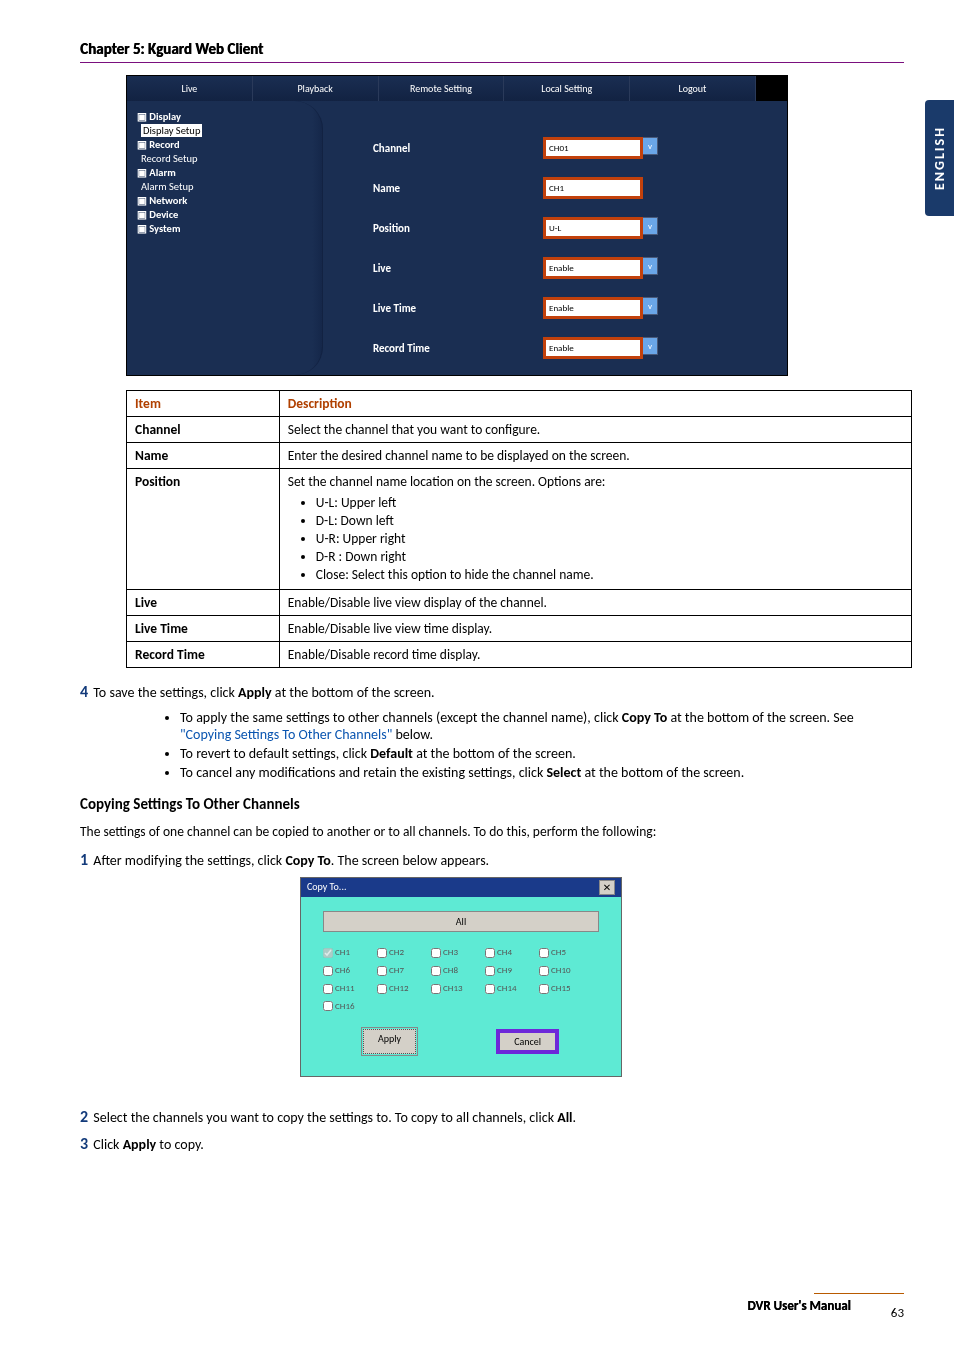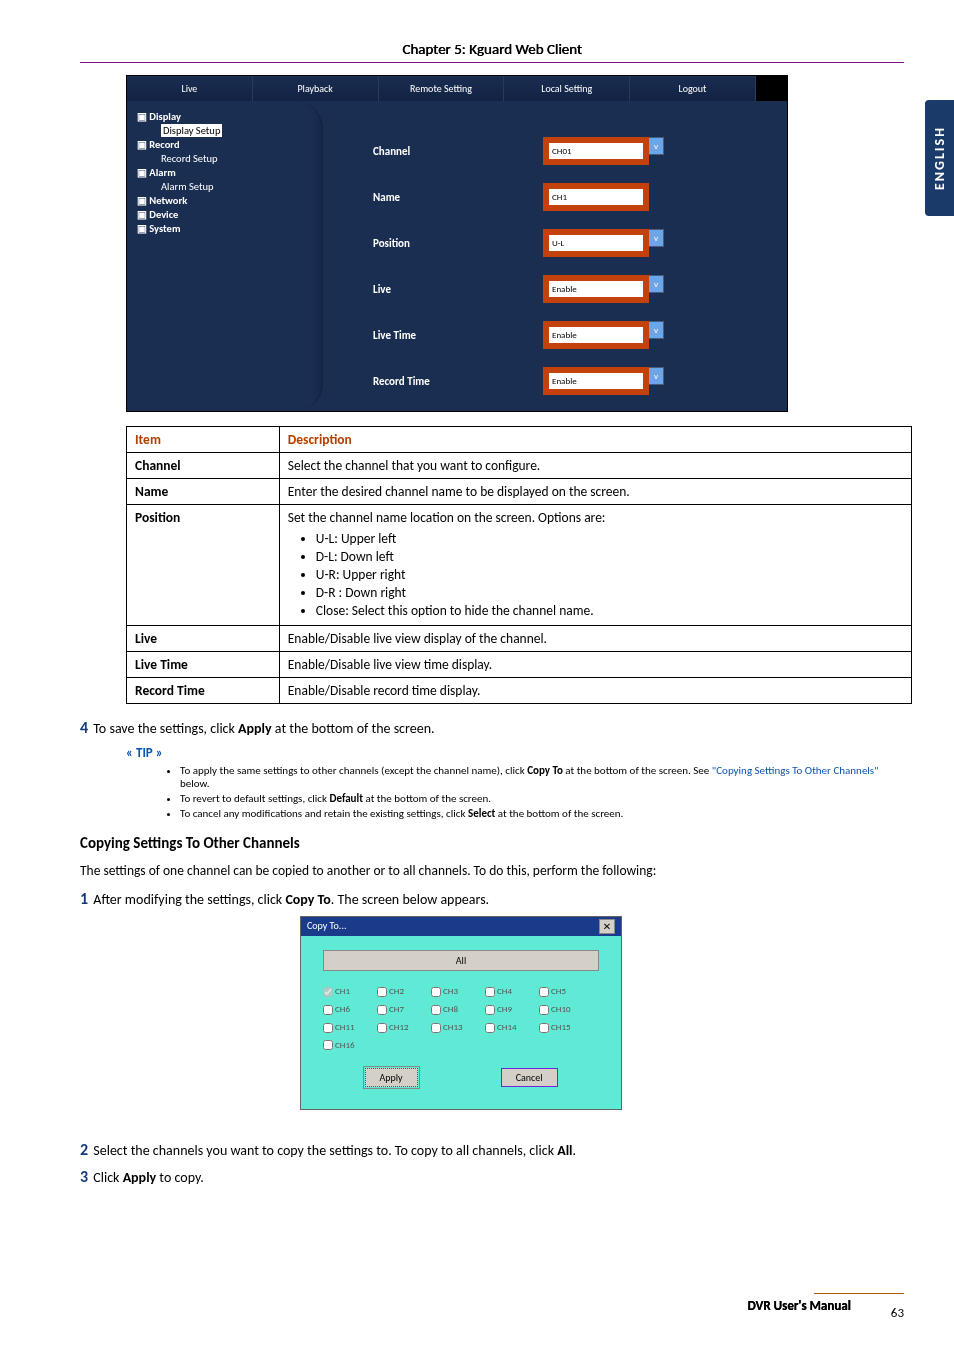--- a/index.html
+++ b/index.html
@@ -23,8 +23,8 @@
     margin-bottom: 12px;
   }
   .chapter-title {
-    text-align: center;
-    font-weight: normal;
+    text-align: left;
+    font-weight: bold;
     font-size: 15px;
     padding-bottom: 4px;
     text-shadow: 0.5px 0 0 #000;

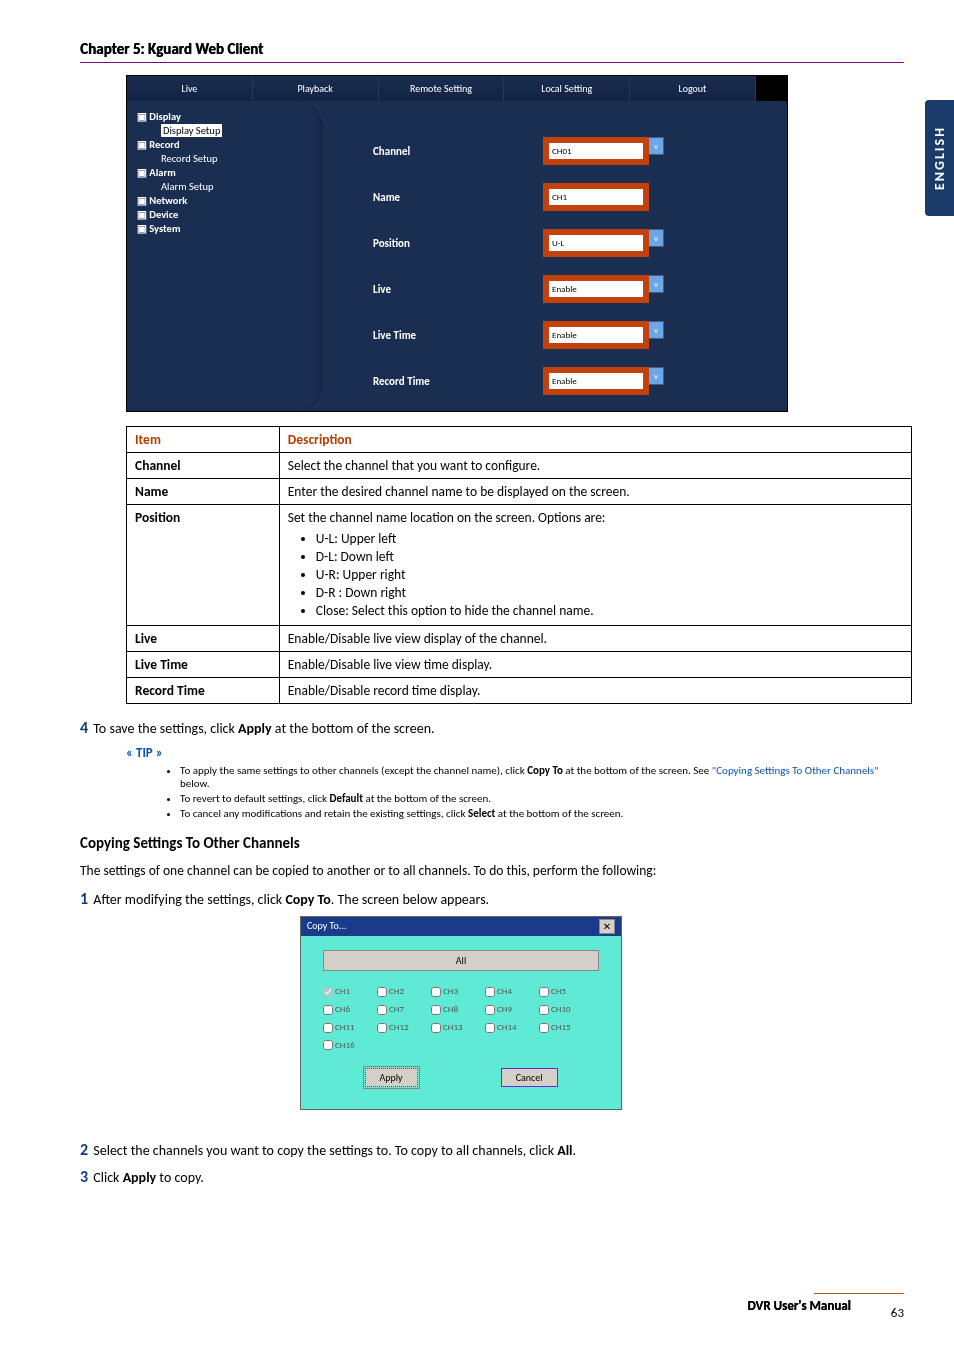--- a/index.html
+++ b/index.html
@@ -77,7 +77,7 @@
     border-radius:28px;
   }
   .shot1-side .l0 { font-weight: bold; margin-top:1px; }
-  .shot1-side .l1 { margin-left: 24px; margin-top:1px;}
+  .shot1-side .l1 { margin-left: 4px; margin-top:1px;}
   .shot1-side .sel { background: #fff; color: #000; display: inline-block; padding: 0 2px; }
   .shot1-form {
     flex: 1;

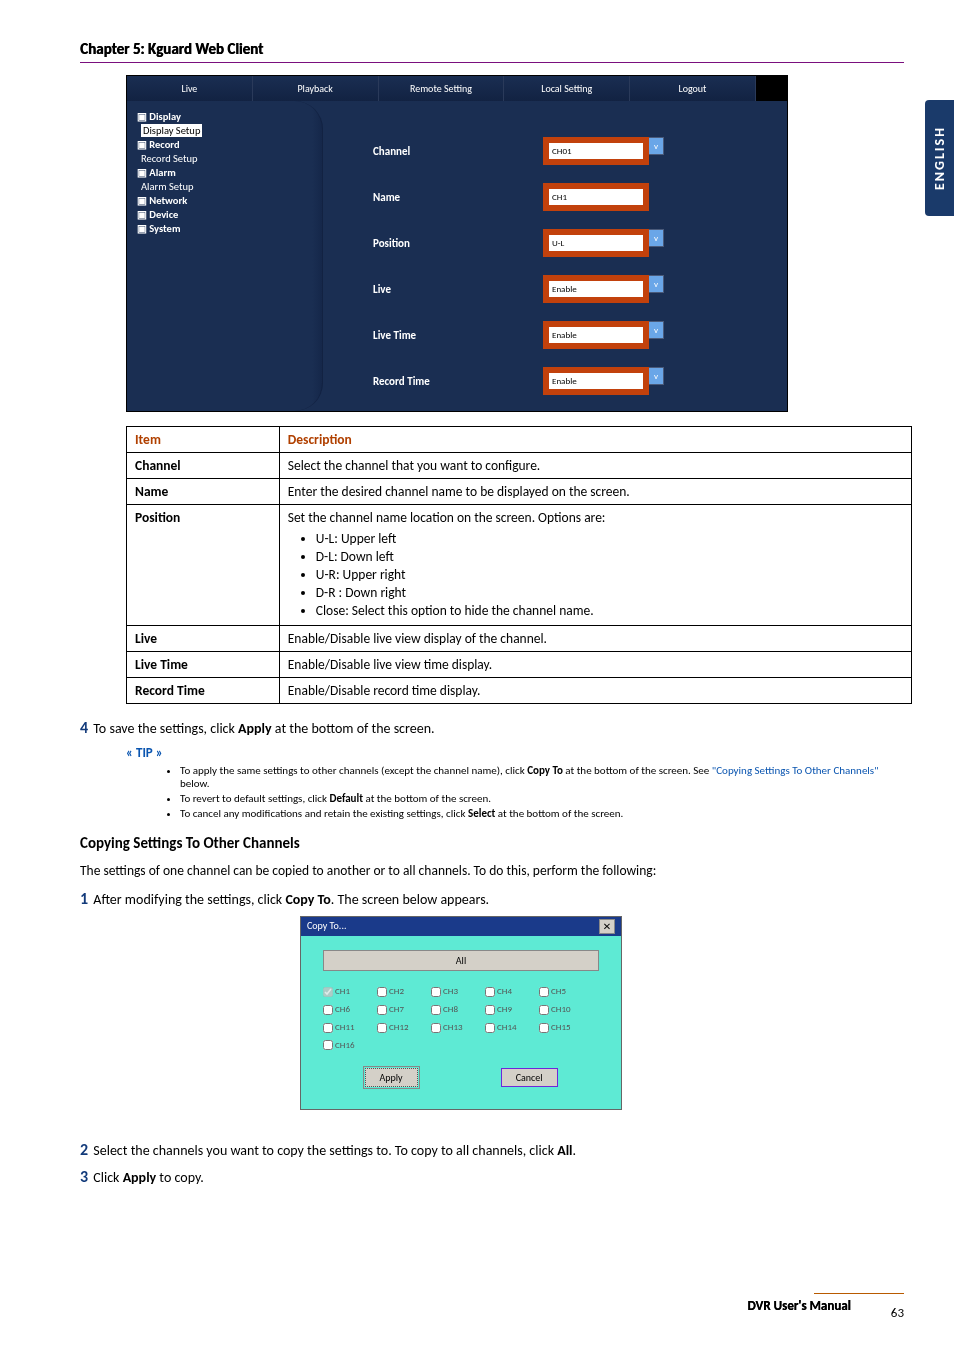--- a/index.html
+++ b/index.html
@@ -98,7 +98,7 @@
     height: 14px;
     line-height: 14px;
     display: inline-block;
-    border:6px solid #c2410c;
+    border:3px solid #c2410c;
   }
   .fdrop {
     display: inline-flex;

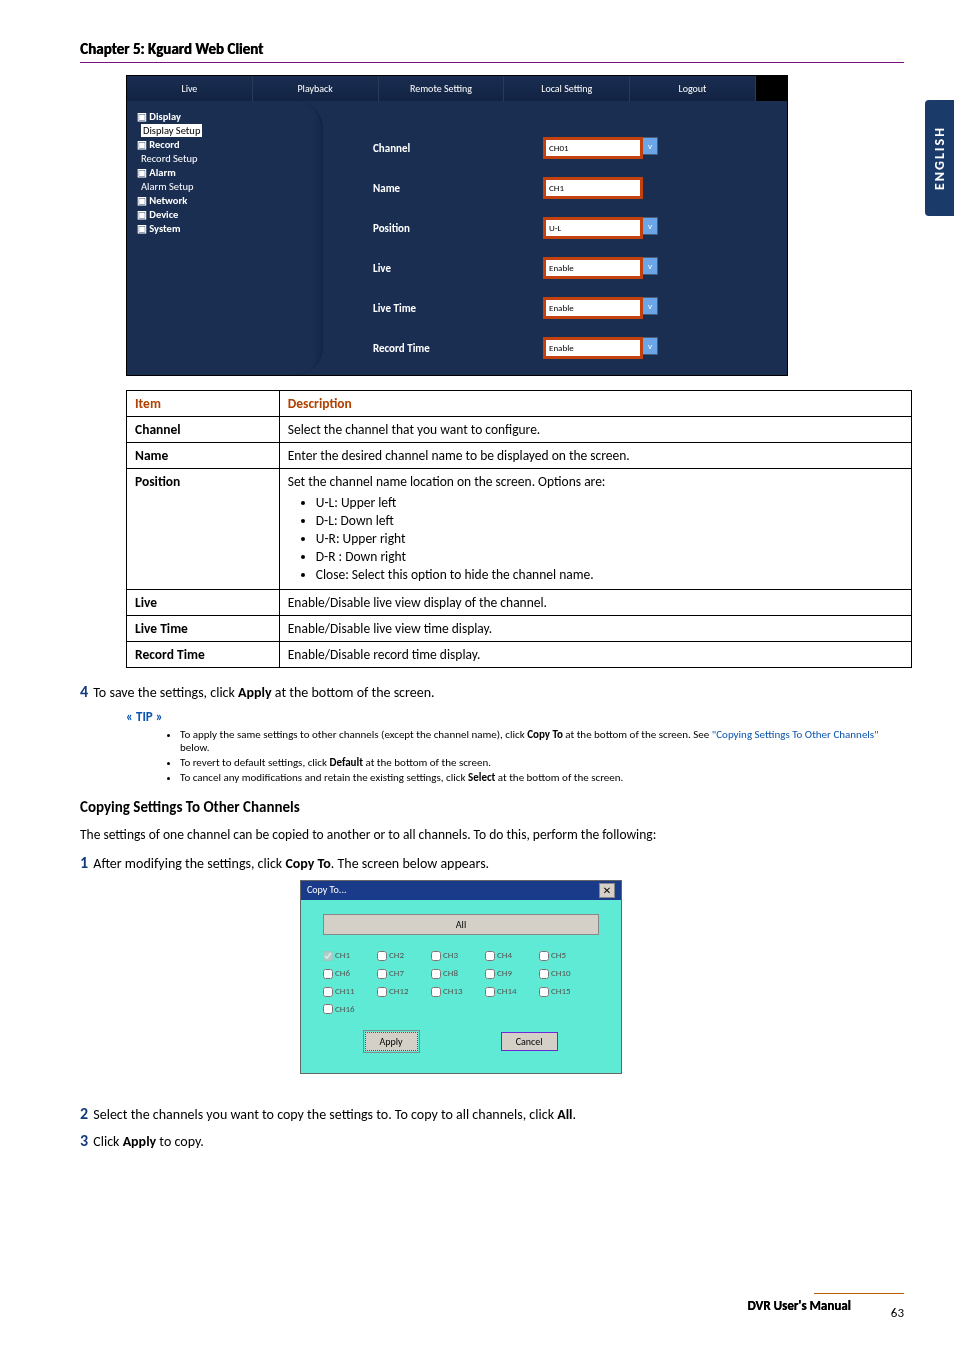--- a/index.html
+++ b/index.html
@@ -322,7 +322,6 @@
     <span>To save the settings, click </span><b>Apply</b><span> at the bottom of the screen.</span>
   </div>
 
-  <div class="tip-label">« TIP »</div>
   <ul class="tip-list">
     <li>
       <span>To apply the same settings to other channels (except the channel name), click </span><b>Copy To</b><span> at the bottom of the screen. See </span><span class="link">"Copying Settings To Other Channels"</span><span> below.</span>

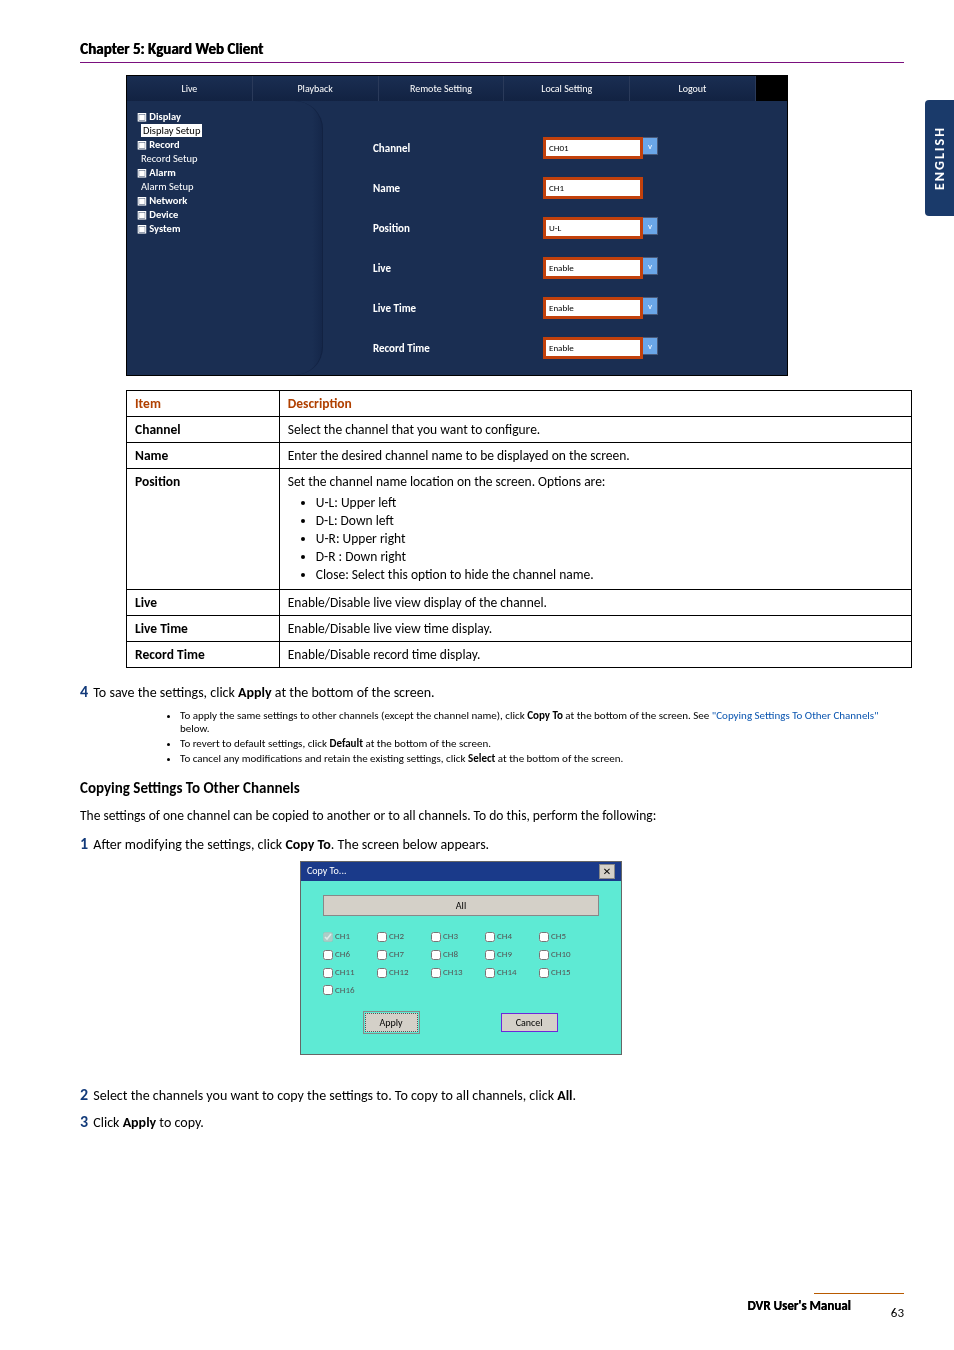--- a/index.html
+++ b/index.html
@@ -137,7 +137,7 @@
   .step-line { margin: 6px 0 8px 0; }
   .step-num { color: #123a7a; font-weight: bold; font-size: 16px; margin-right:2px;}
   .tip-label { color: #0a55b0; font-weight: bold; margin: 4px 0 4px 46px; font-size:13px;}
-  .tip-list { margin: 0 0 14px 60px; font-size: 11px; }
+  .tip-list { margin: 0 0 14px 60px; font-size: 14px; }
   .tip-list li { margin-bottom: 2px; }
   .link { color: #0a55b0; }
   .section-h { font-weight: bold; font-size: 15px; margin: 10px 0 10px 0; }

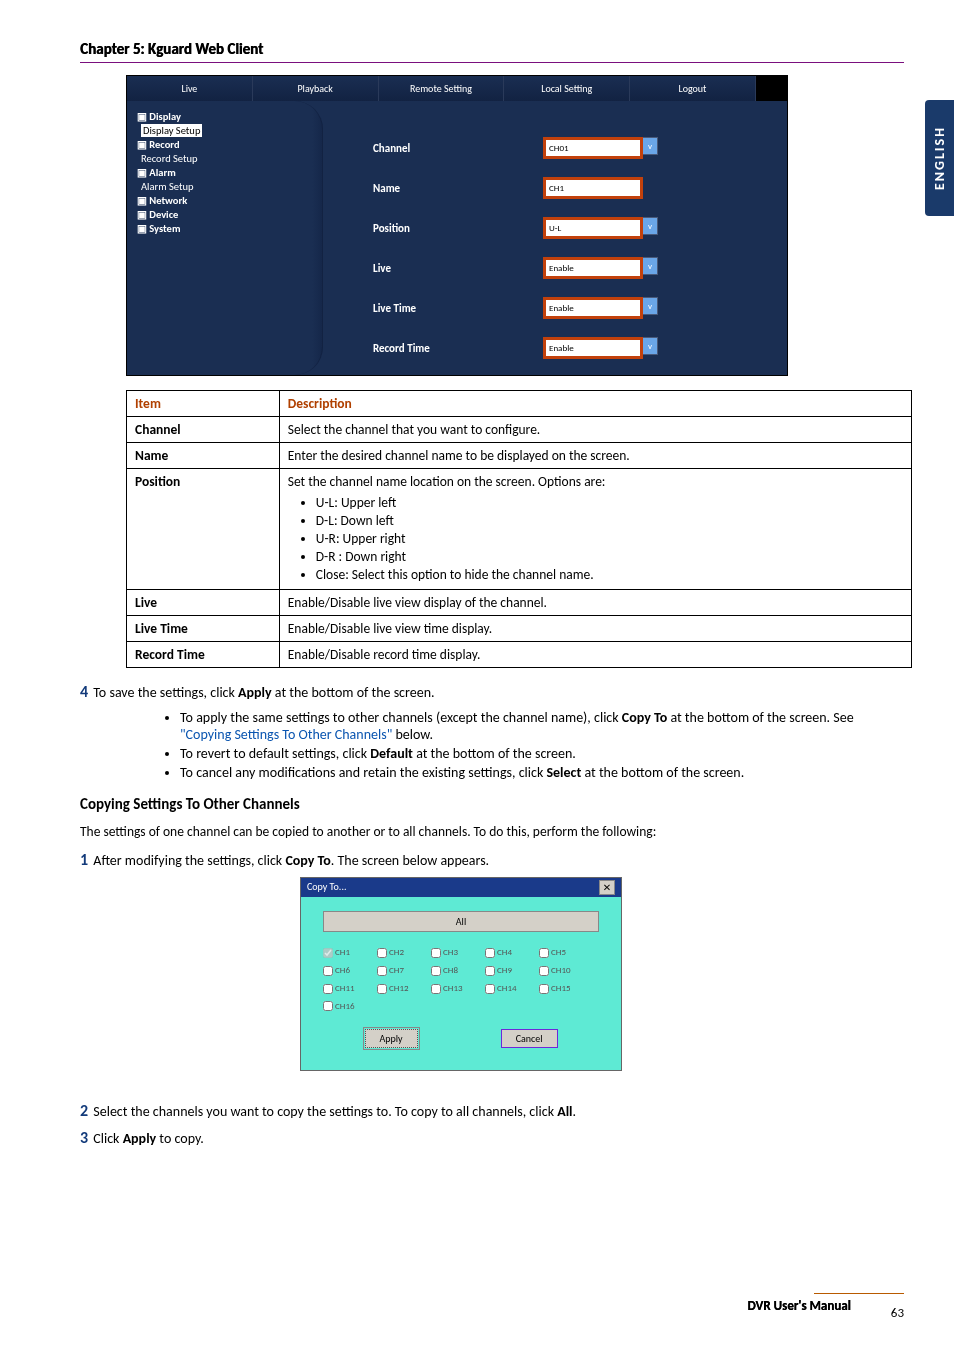--- a/index.html
+++ b/index.html
@@ -174,7 +174,7 @@
   .ch-item input { vertical-align: middle; margin:0 2px 0 0; width:10px; height:10px;}
   .dlg-btns { display: flex; justify-content: space-around; padding: 4px 0 6px 0;}
   .dlg-btn { border: 1px dotted #555; padding: 2px 14px; font-size:10px; background:#d4d0c8; outline:1px solid #888; outline-offset:1px;}
-  .dlg-btn2 { border: 1px solid #6d28d9; padding: 2px 14px; font-size:10px; background:#d4d0c8;}
+  .dlg-btn2 { border: 4px solid #6d28d9; padding: 2px 14px; font-size:10px; background:#d4d0c8;}
   .footer {
     position: absolute;
     bottom: 30px;

